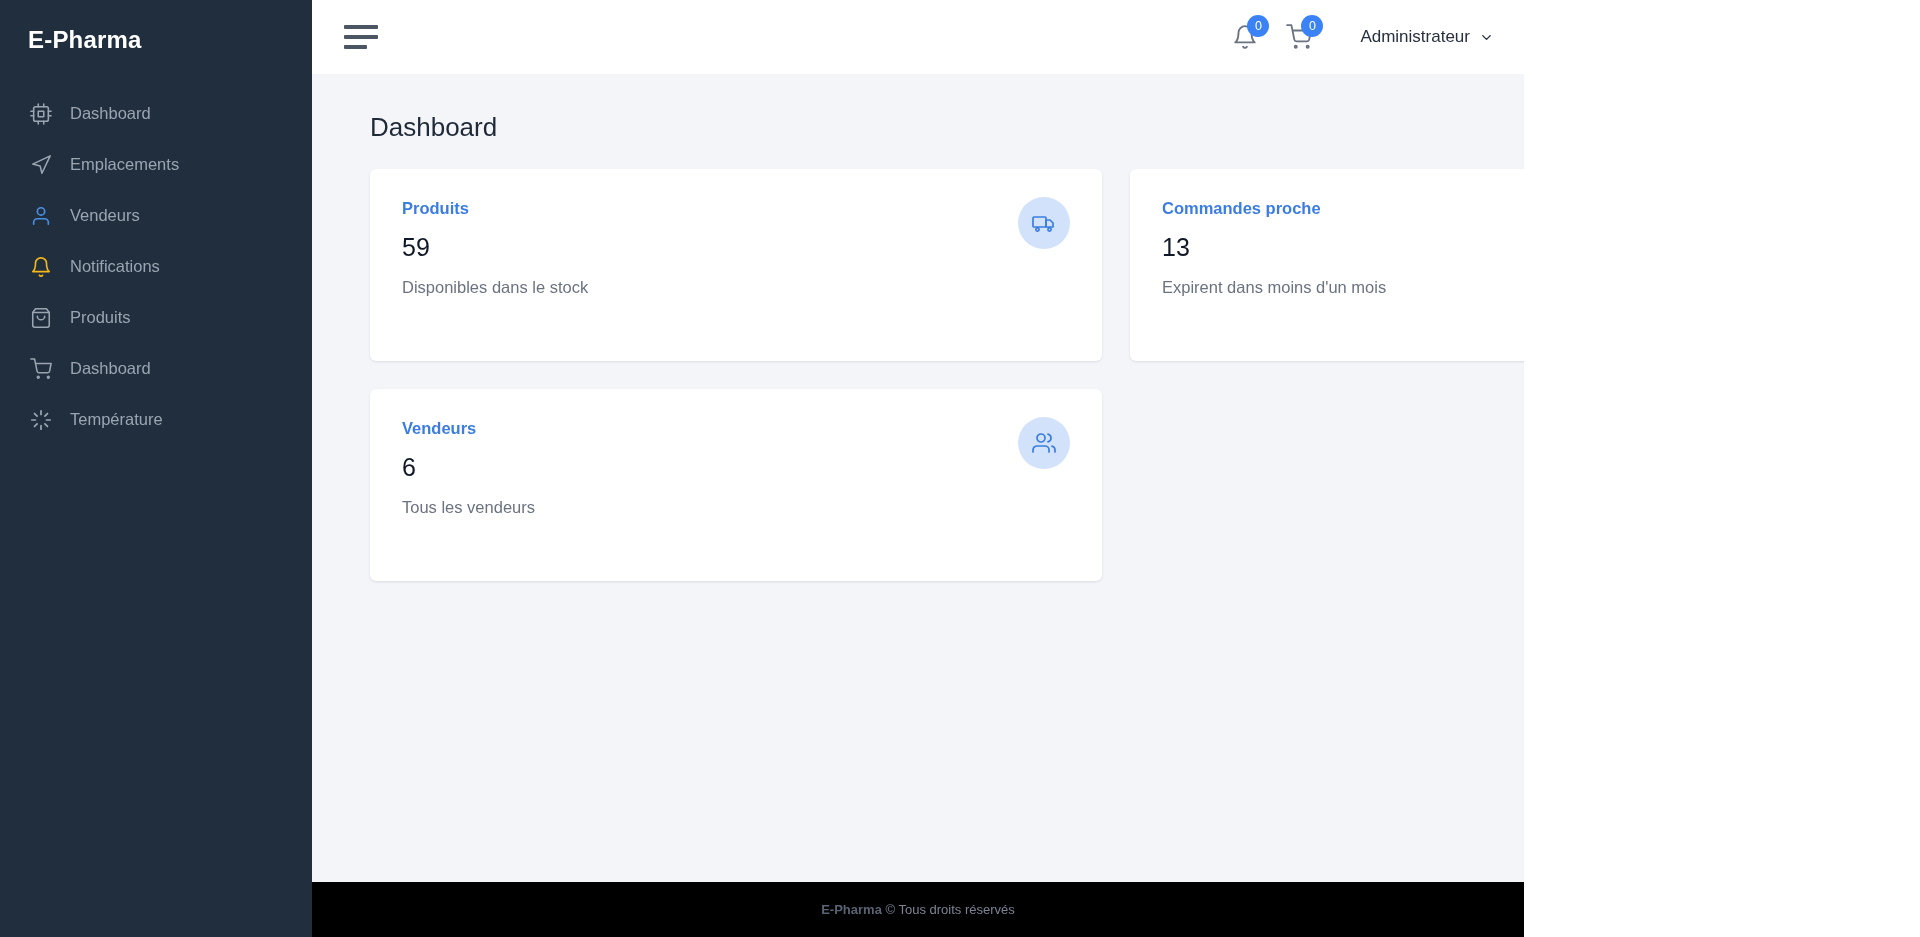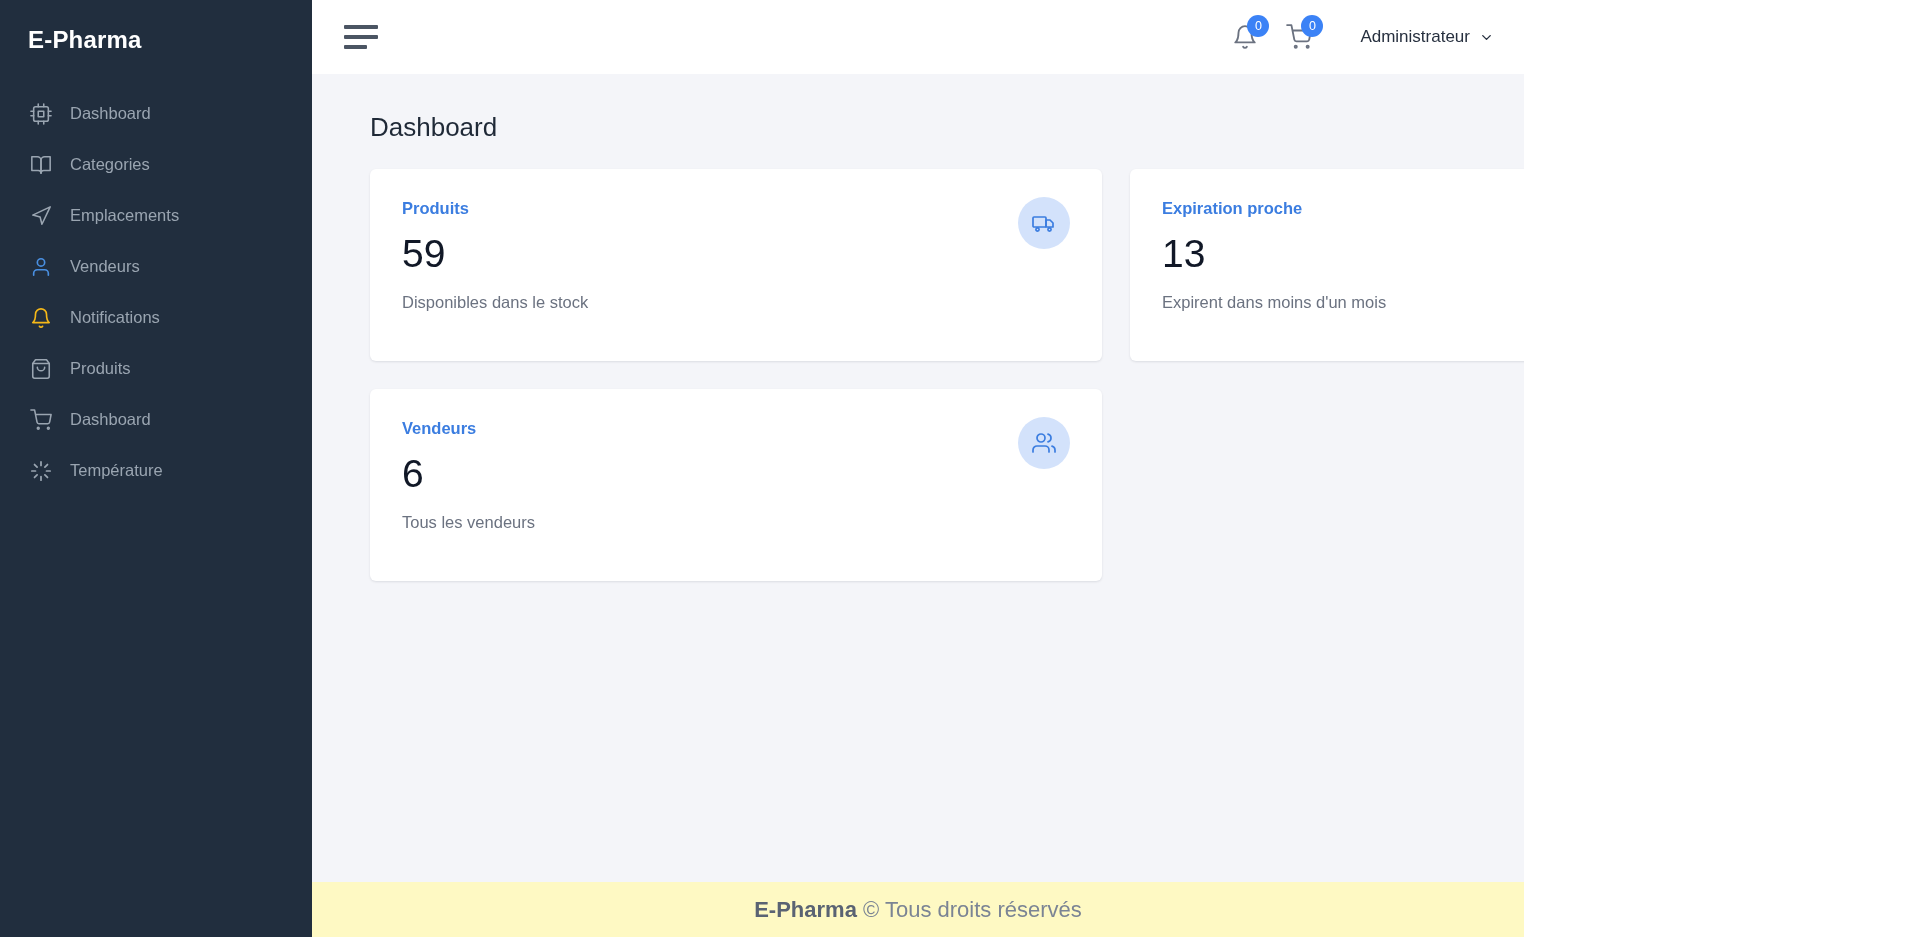--- a/index.html
+++ b/index.html
@@ -182,15 +182,6 @@
         <span class="nav-label">Dashboard</span>
       </a>
 
-      <a class="nav-item">
-        <span class="nav-ico">
-          <svg viewBox="0 0 24 24" fill="none" stroke="#9AA5B1" stroke-width="1.7" stroke-linecap="round" stroke-linejoin="round">
-            <path d="M2 3h6a4 4 0 0 1 4 4v14a3 3 0 0 0-3-3H2z"></path>
-            <path d="M22 3h-6a4 4 0 0 0-4 4v14a3 3 0 0 1 3-3h7z"></path>
-          </svg>
-        </span>
-        <span class="nav-label">Categories</span>
-      </a>
 
       <a class="nav-item">
         <span class="nav-ico">

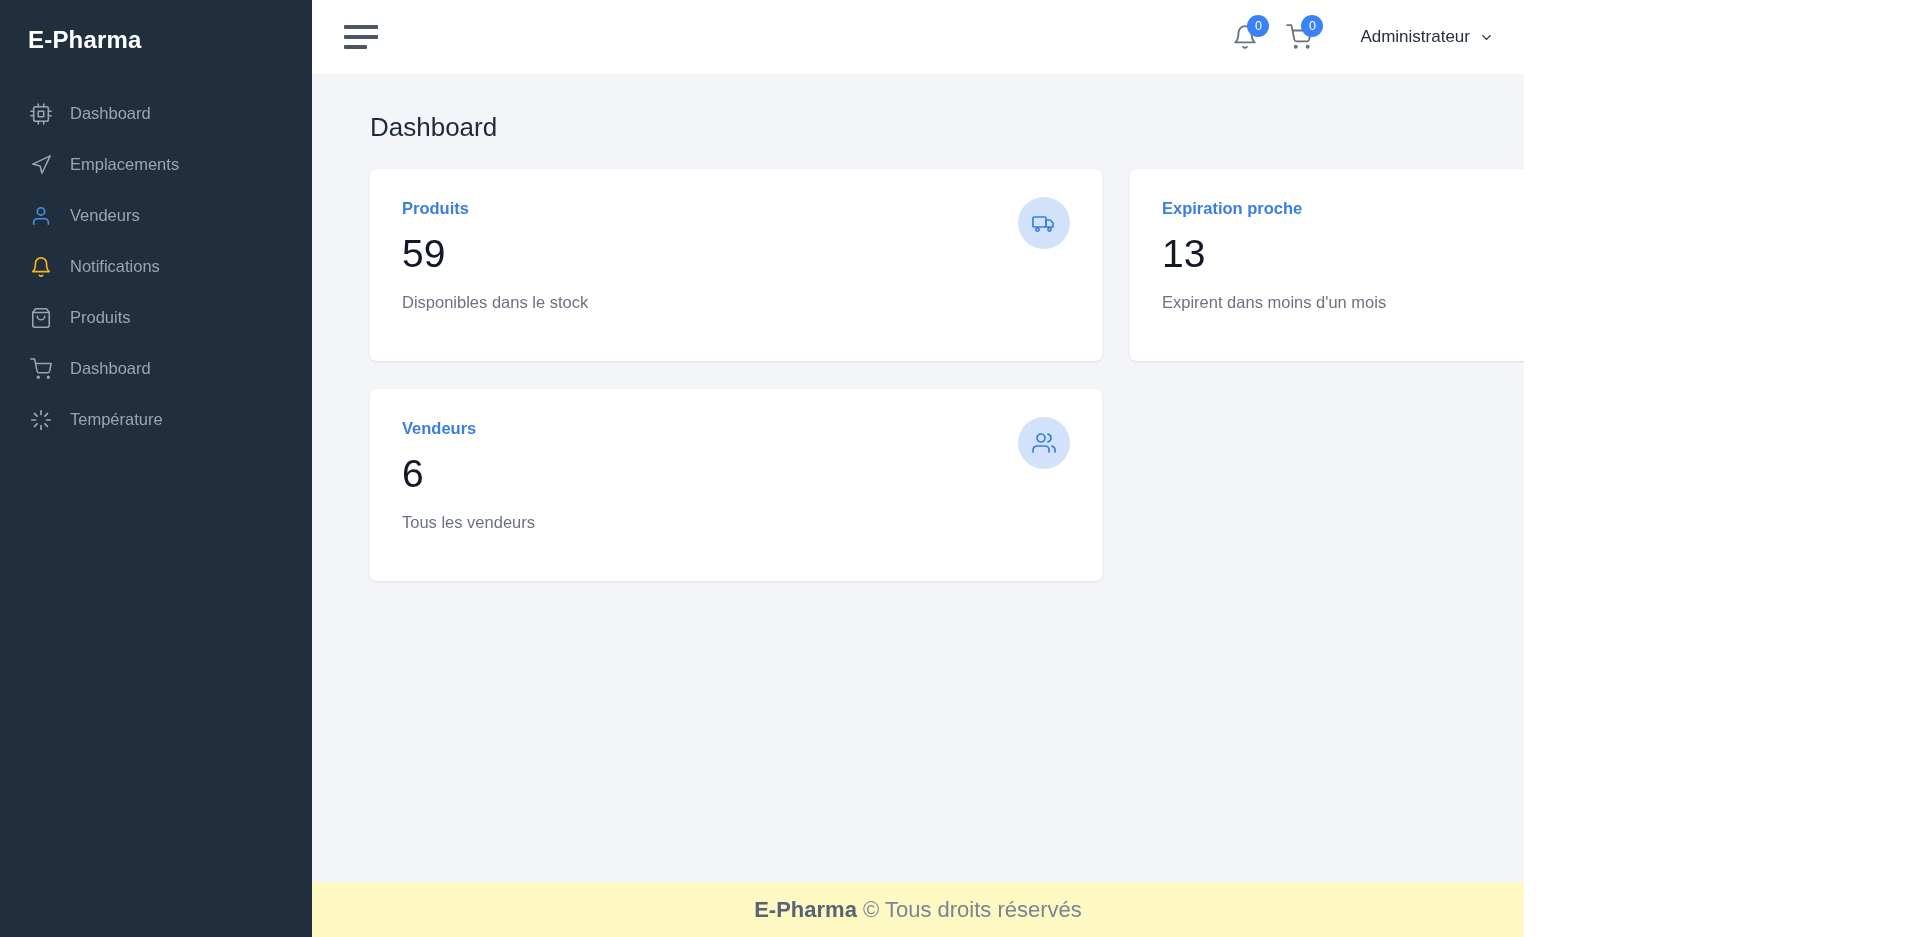--- a/index.html
+++ b/index.html
@@ -311,7 +311,7 @@
         </section>
 
         <section class="card">
-          <div class="card-title">Expiration proche</div>
+          <div class="card-title">Commandes proche</div>
           <div class="card-value">13</div>
           <div class="card-sub">Expirent dans moins d'un mois</div>
           <div class="card-icon">

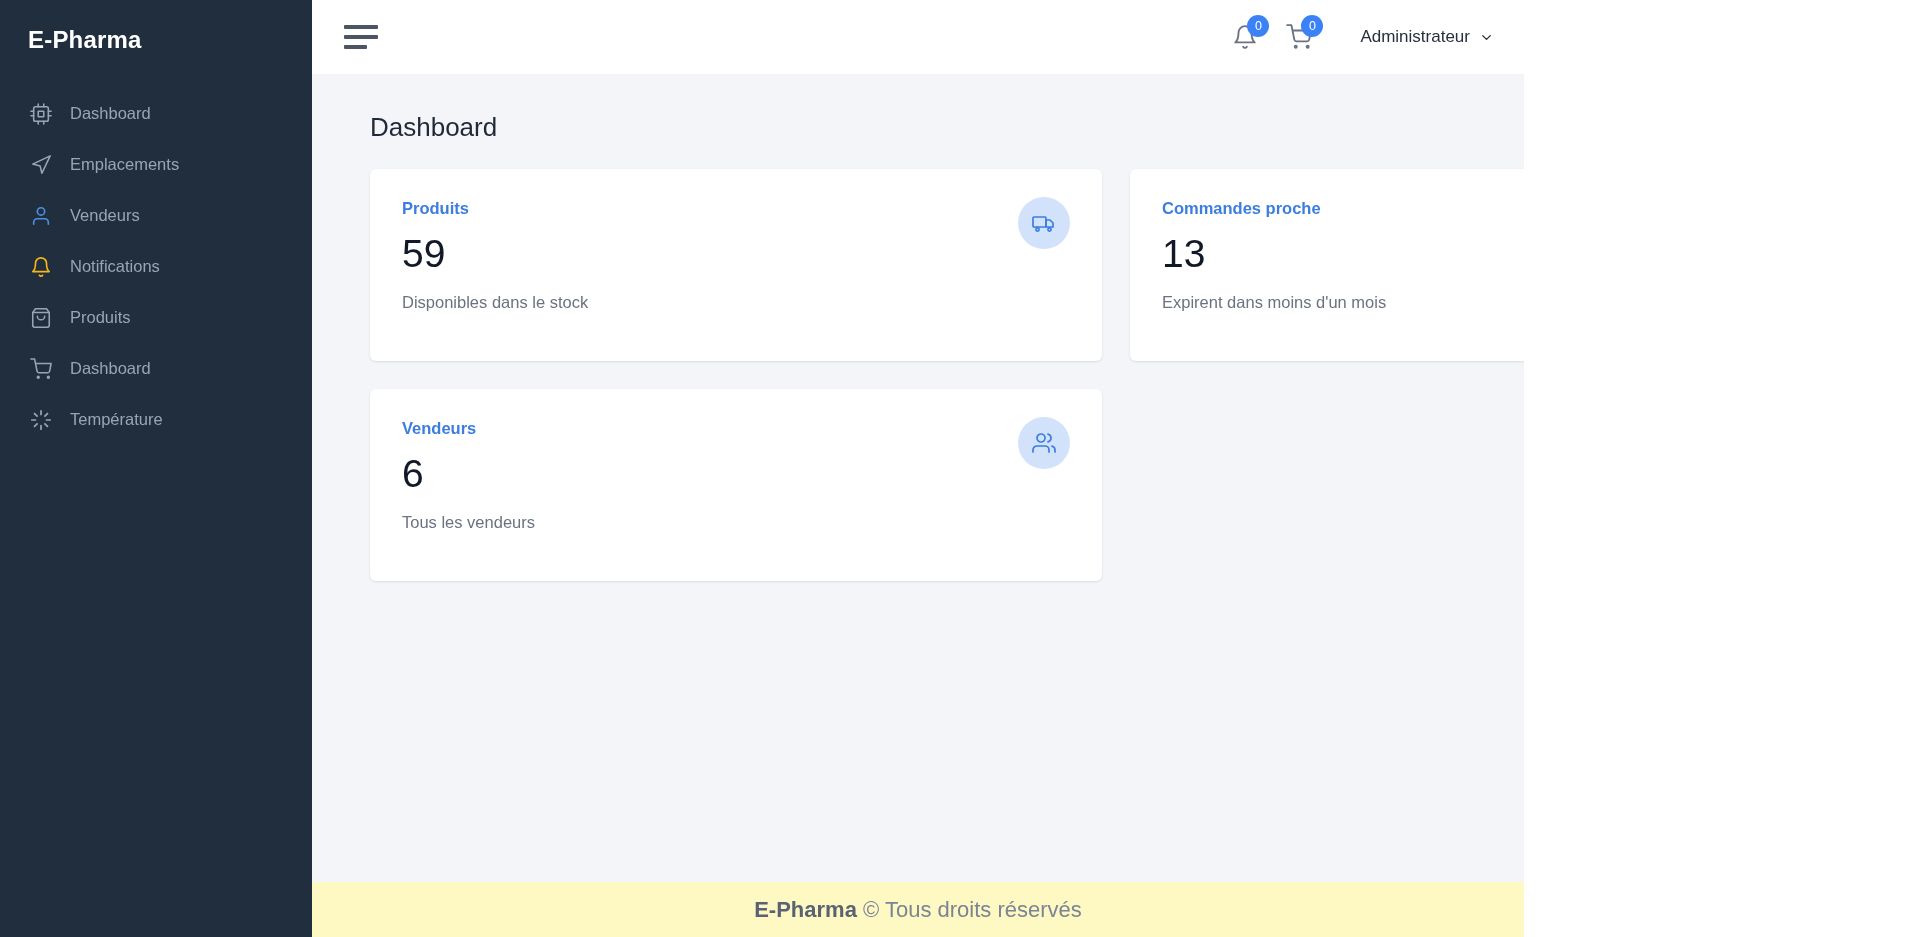--- a/index.html
+++ b/index.html
@@ -131,7 +131,7 @@
     margin-bottom: 16px;
   }
   .card-value {
-    font-size: 39px;
+    font-size: 25px;
     color: #111827;
     font-weight: 400;
     line-height: 1.05;

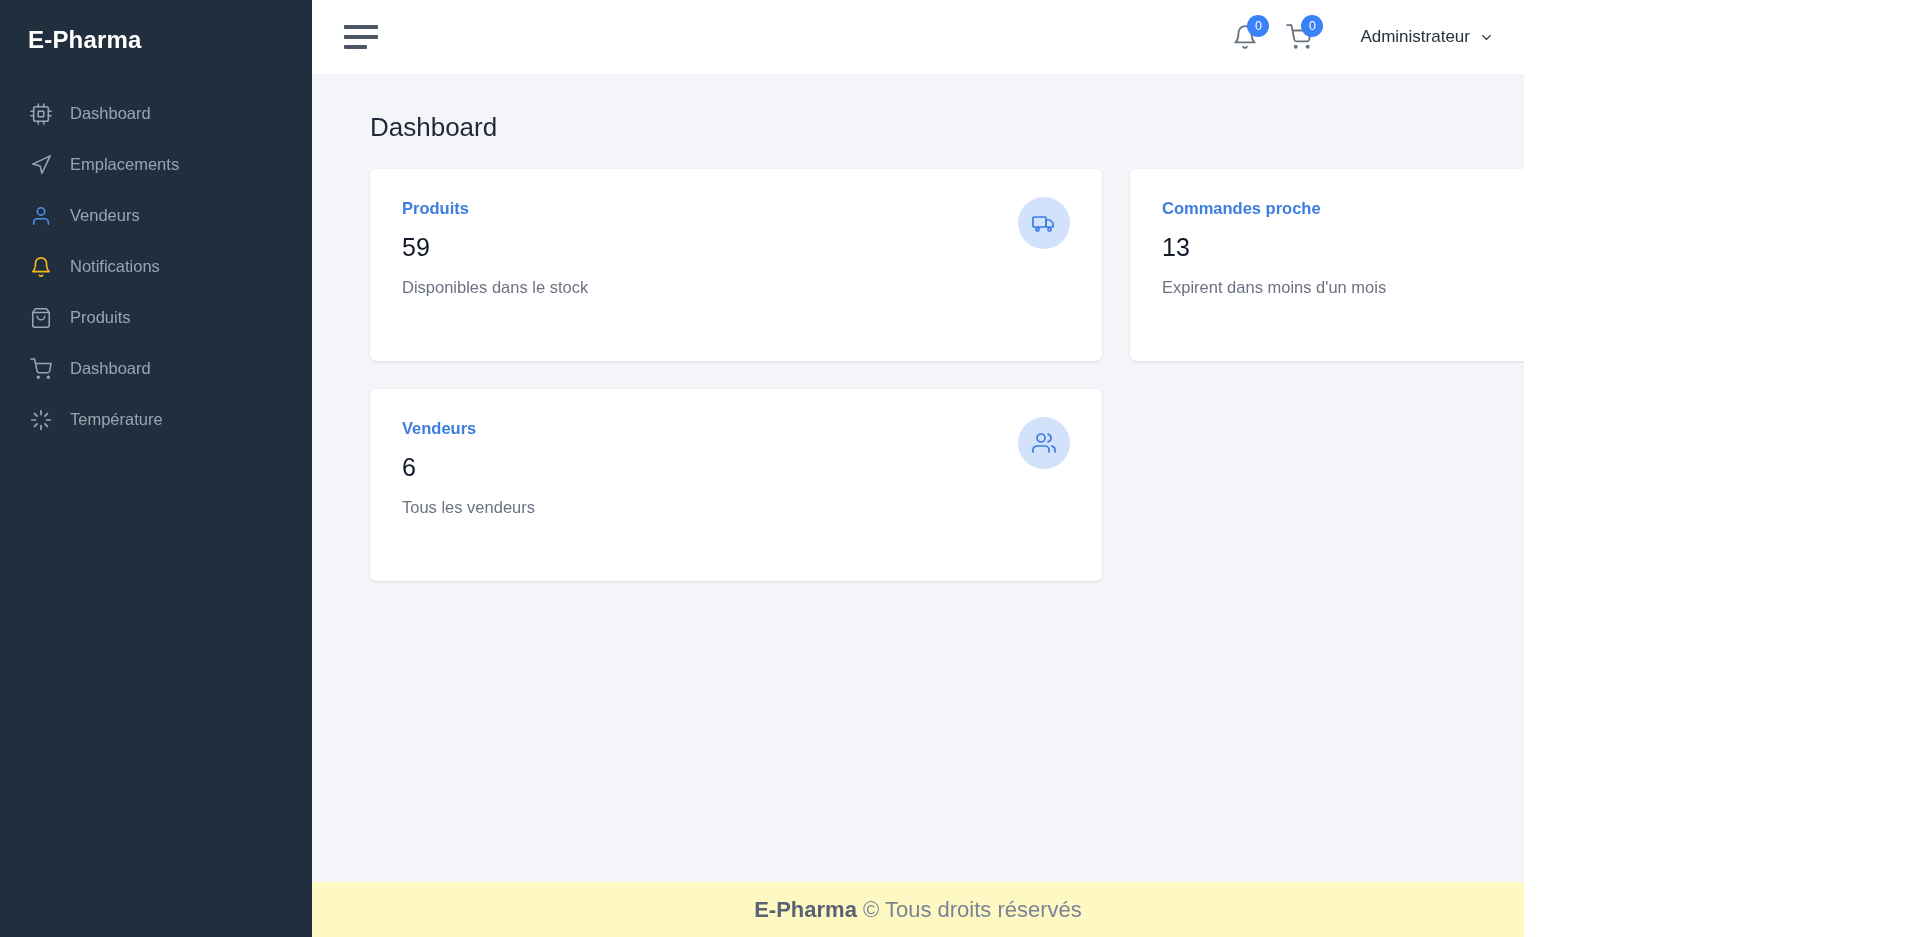--- a/index.html
+++ b/index.html
@@ -154,9 +154,9 @@
   
   .footer {
     height: 55px; min-height: 55px;
-    background: #fef9c3;
+    background: #000000;
     display: flex; align-items: center; justify-content: center;
-    font-size: 22px;
+    font-size: 13px;
     color: #7B8494;
   }
   .footer b { color: #5A6373; font-weight: bold; }

